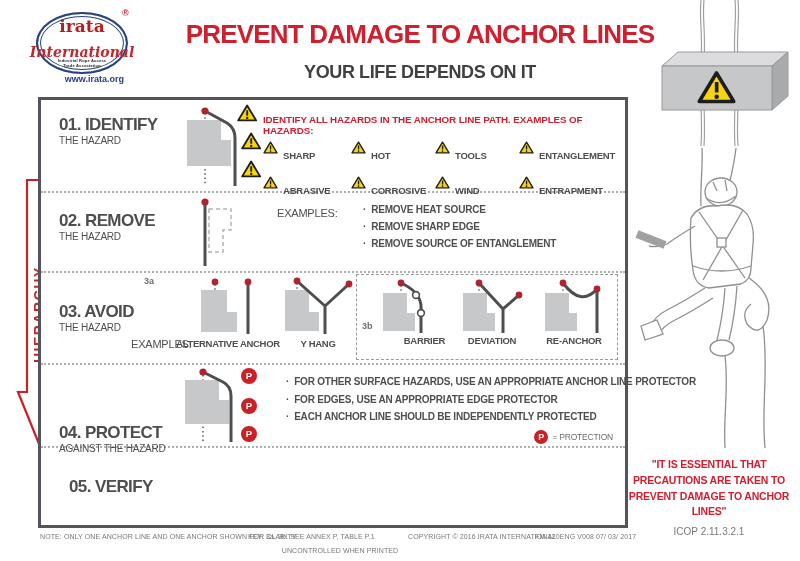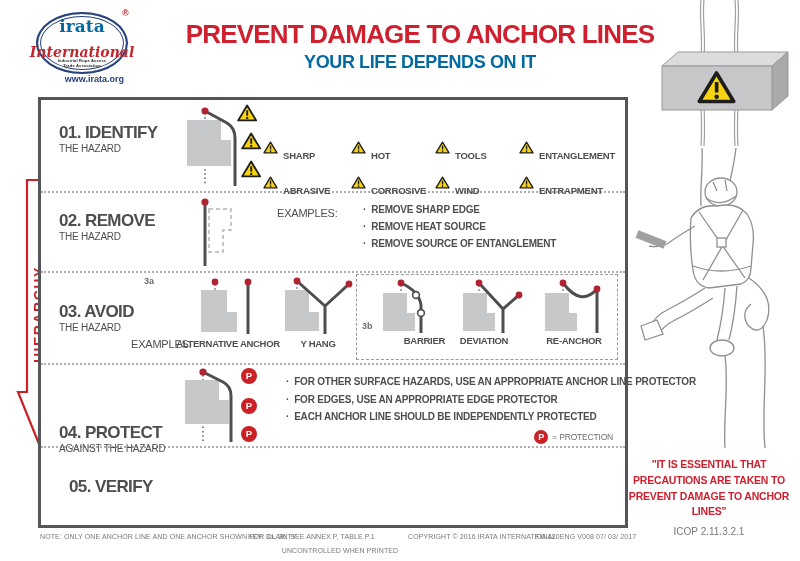--- a/index.html
+++ b/index.html
@@ -11,7 +11,7 @@
   .logo-oval{position:absolute;left:36px;top:12px;width:88px;height:58px;border:2px solid #27427c;
              border-radius:50%;display:flex;flex-direction:column;align-items:center;justify-content:center;
              box-shadow:inset 0 0 0 2px #fff, inset 0 0 0 3px #27427c;}
-  .logo-brand{font-family:"DejaVu Serif",serif;font-weight:700;font-size:17px;color:#0369a1;line-height:1;}
+  .logo-brand{font-family:"DejaVu Serif",serif;font-weight:700;font-size:17px;color:#b91c1c;line-height:1;}
   .logo-intl{font-family:"DejaVu Serif",serif;font-style:italic;font-weight:700;font-size:14px;color:#c1272d;line-height:1;margin-top:10px;}
   .logo-tiny{font-size:4px;font-weight:700;color:#1d1d1b;line-height:1.2;letter-spacing:.2px;}
   .logo-reg{position:absolute;left:122px;top:8px;font-size:9px;color:#c1272d;font-weight:700;}

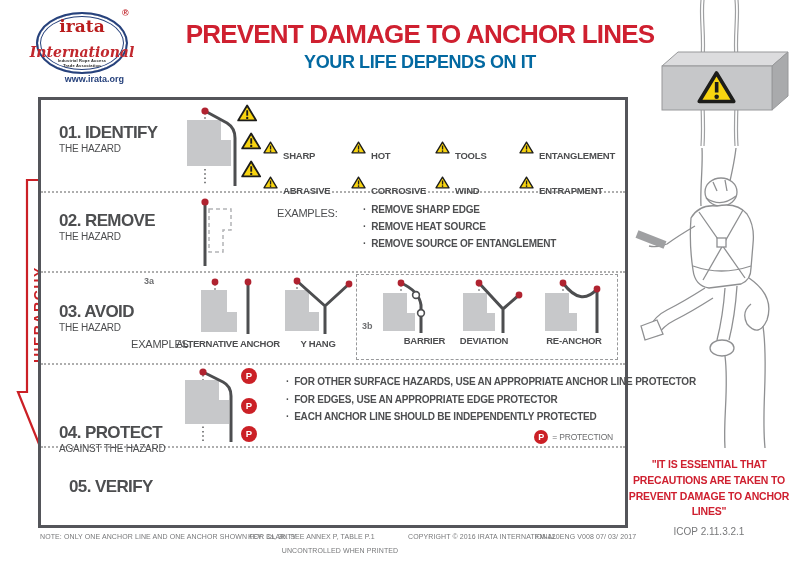--- a/index.html
+++ b/index.html
@@ -18,7 +18,7 @@
   .logo-site{position:absolute;left:36px;top:74px;width:88px;text-align:right;font-size:9px;font-weight:700;color:#27427c;}
   .title-box{position:absolute;left:150px;top:20px;width:540px;text-align:center;}
   .main-title{font-size:26px;font-weight:700;color:#cf2030;letter-spacing:-0.8px;line-height:1.1;}
-  .sub-title{font-size:18px;font-weight:700;color:#0369a1;letter-spacing:-0.4px;margin-top:3px;}
+  .sub-title{font-size:18px;font-weight:700;color:#404040;letter-spacing:-0.4px;margin-top:13px;}
 
   
   .panel{position:absolute;left:38px;top:97px;width:590px;height:431px;border:3px solid #54555a;box-sizing:border-box;background:#fff;}

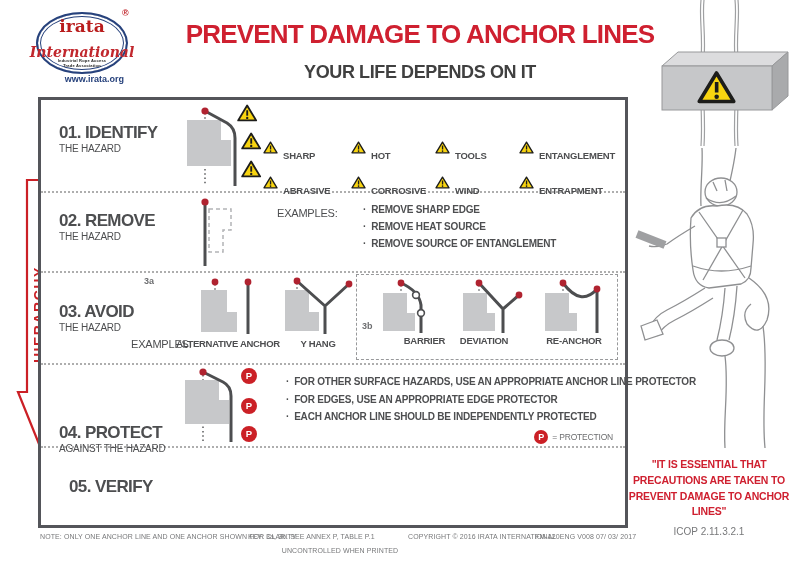--- a/index.html
+++ b/index.html
@@ -93,7 +93,7 @@
     <div class="sep" style="top:263px;"></div>
     <div class="sep" style="top:346px;"></div>
 
-    <div class="abs" style="left:18px;top:24px;">
+    <div class="abs" style="left:18px;top:16px;">
       <div class="step-num">01. IDENTIFY</div>
       <div class="step-sub">THE HAZARD</div>
     </div>

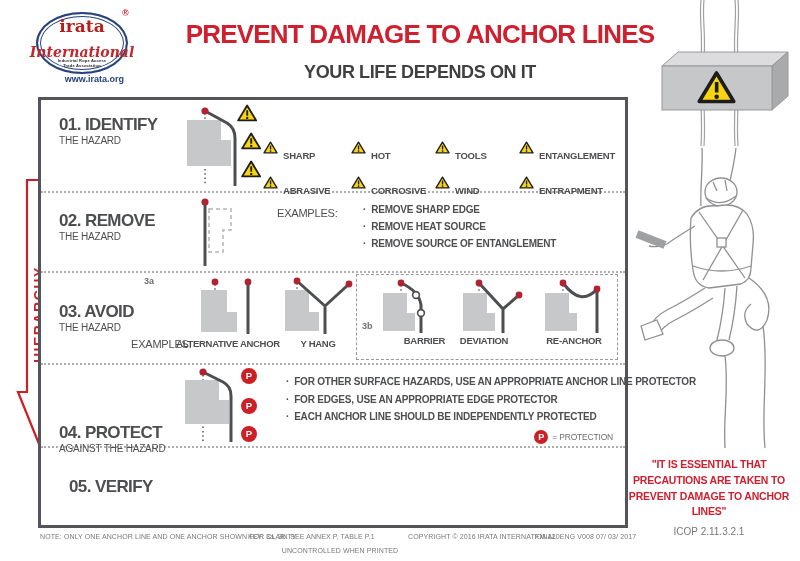--- a/index.html
+++ b/index.html
@@ -114,6 +114,7 @@
         </g>
     </svg>
 
+    <div class="abs red-heading" style="left:222px;top:14px;width:360px;">IDENTIFY ALL HAZARDS IN THE ANCHOR LINE PATH. EXAMPLES OF HAZARDS:</div>
 
     <div class="haz-grid">
       <div class="haz-item">

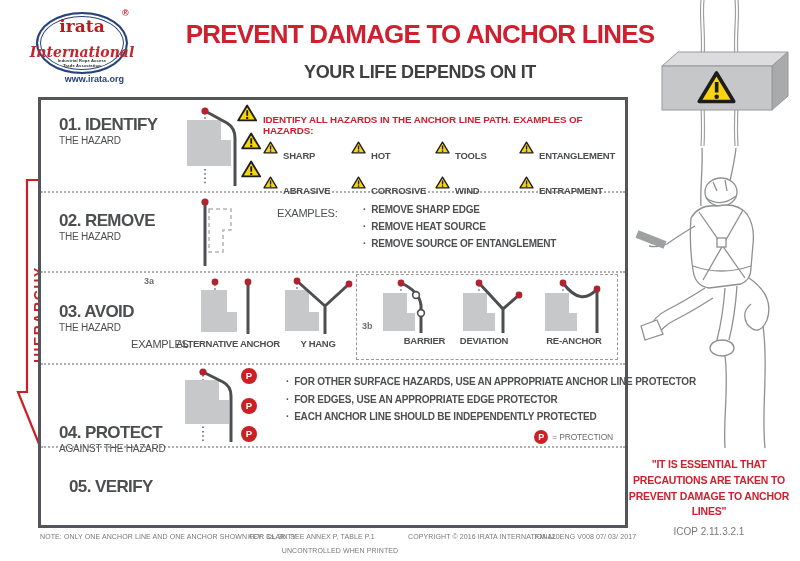--- a/index.html
+++ b/index.html
@@ -181,8 +181,8 @@
     <div class="abs examples" style="left:236px;top:107px;">EXAMPLES:</div>
 
     <div class="abs bullets" style="left:322px;top:101px;">
+      <div class="b">REMOVE HEAT SOURCE</div>
       <div class="b">REMOVE SHARP EDGE</div>
-      <div class="b">REMOVE HEAT SOURCE</div>
       <div class="b">REMOVE SOURCE OF ENTANGLEMENT</div>
     </div>
 

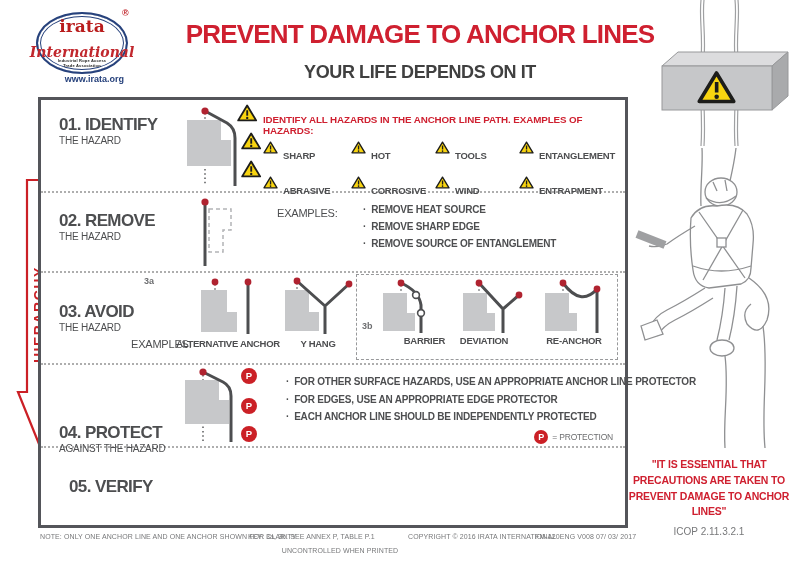--- a/index.html
+++ b/index.html
@@ -233,7 +233,7 @@
         <circle cx="22" cy="4" r="3.4" fill="#b02330"></circle>
         <circle cx="62" cy="16" r="3.4" fill="#b02330"></circle>
       </svg>
-      <div class="opt-label" style="left:92px;top:60px;width:70px;">DEVIATION</div>
+      <div class="opt-label" style="left:100px;top:60px;width:70px;">DEVIATION</div>
 
       <svg style="position:absolute;left:182px;top:4px;" width="70" height="56" viewBox="0 0 70 56">
         <path d="M24,6 L24,50" stroke="#4d4e50" stroke-width="1.3" stroke-dasharray="1.5,2.8" fill="none"></path>

